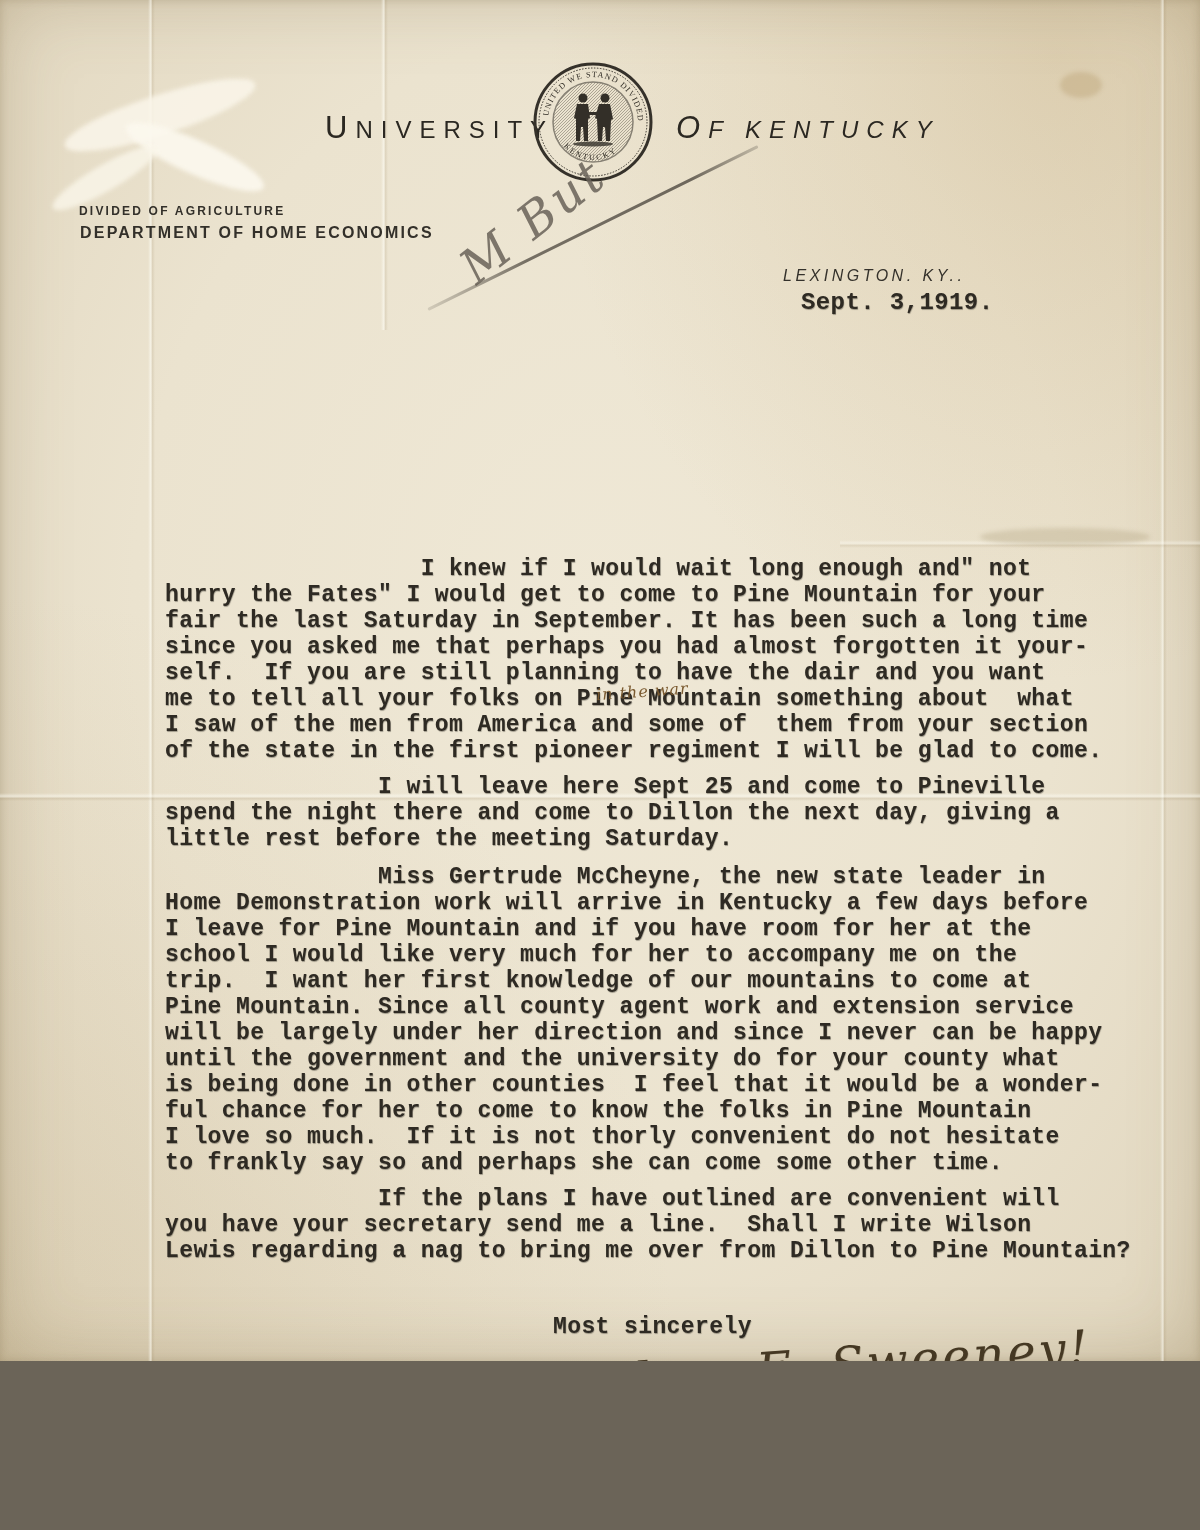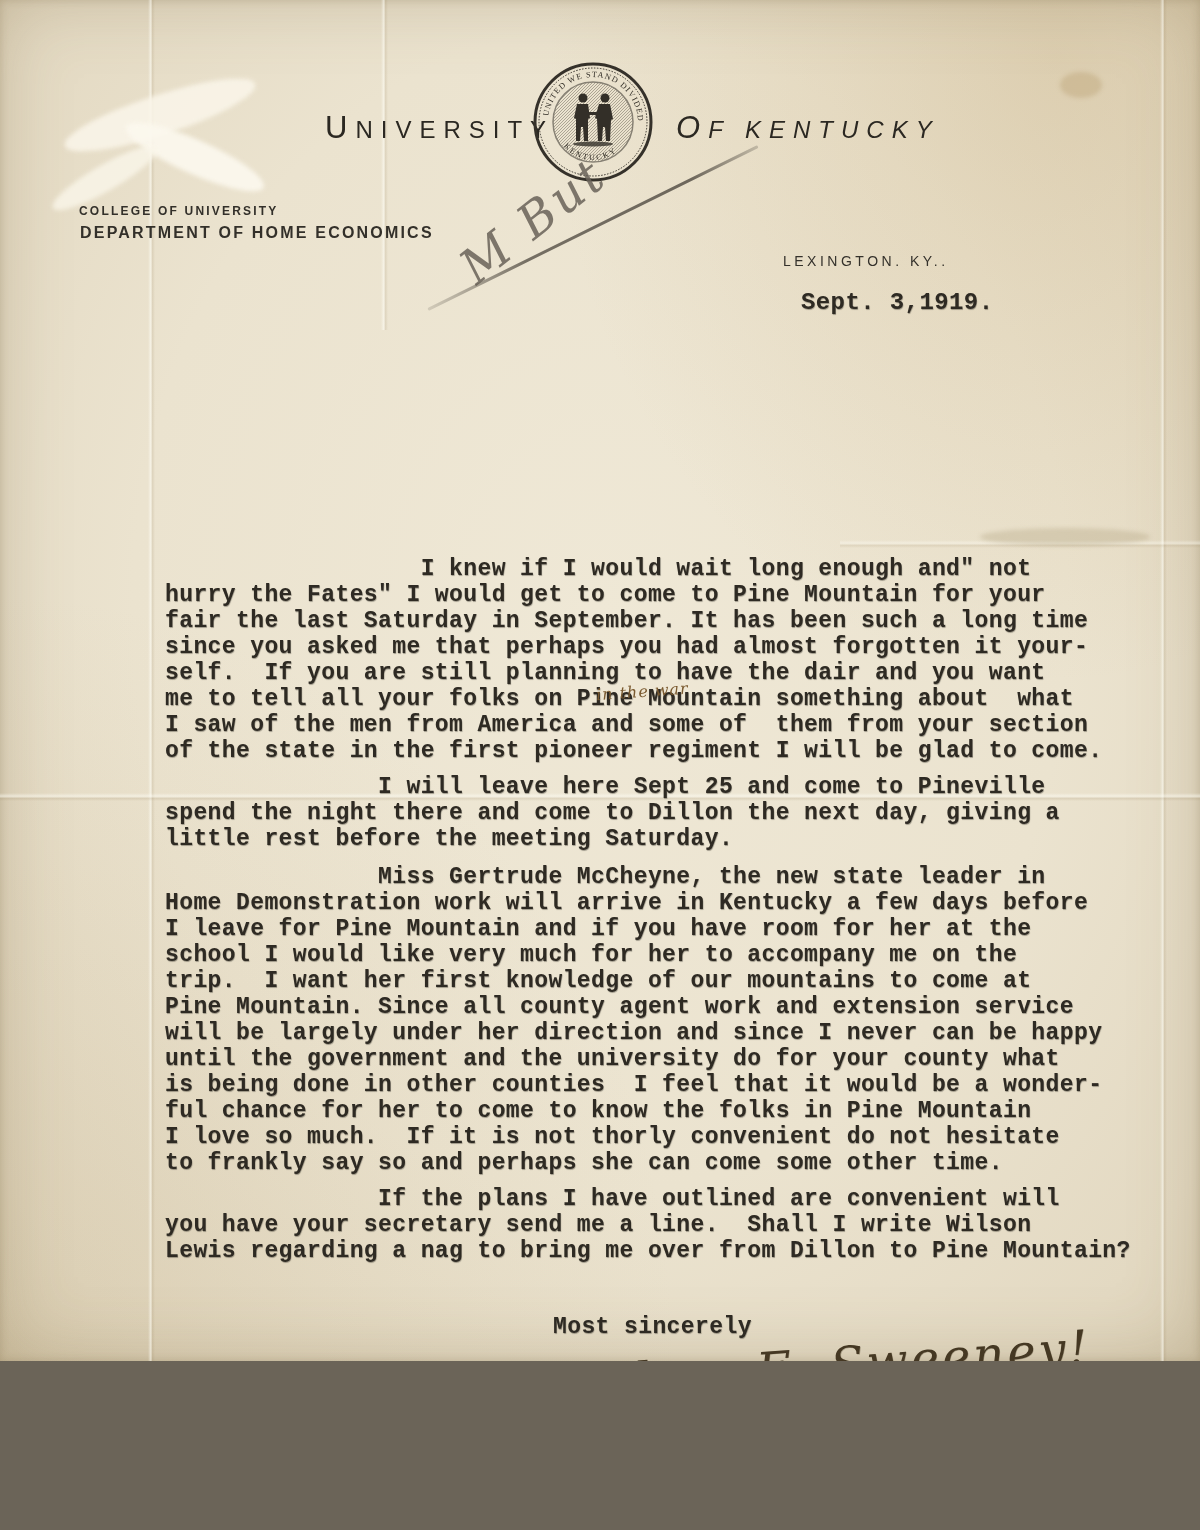--- a/index.html
+++ b/index.html
@@ -112,7 +112,7 @@
     </g>
   </svg>
 
-  <div class="dept" style="left:79px;top:204px;">COLLEGE OF UNIVERSITY</div>
+  <div class="dept" style="left:79px;top:204px;">DIVIDED OF AGRICULTURE</div>
   <div class="dept" style="left:48px;top:224px;font-size:16px;padding-left:32px;">DEPARTMENT OF HOME ECONOMICS</div>
 
   <div class="hand pencil-note">M But</div>

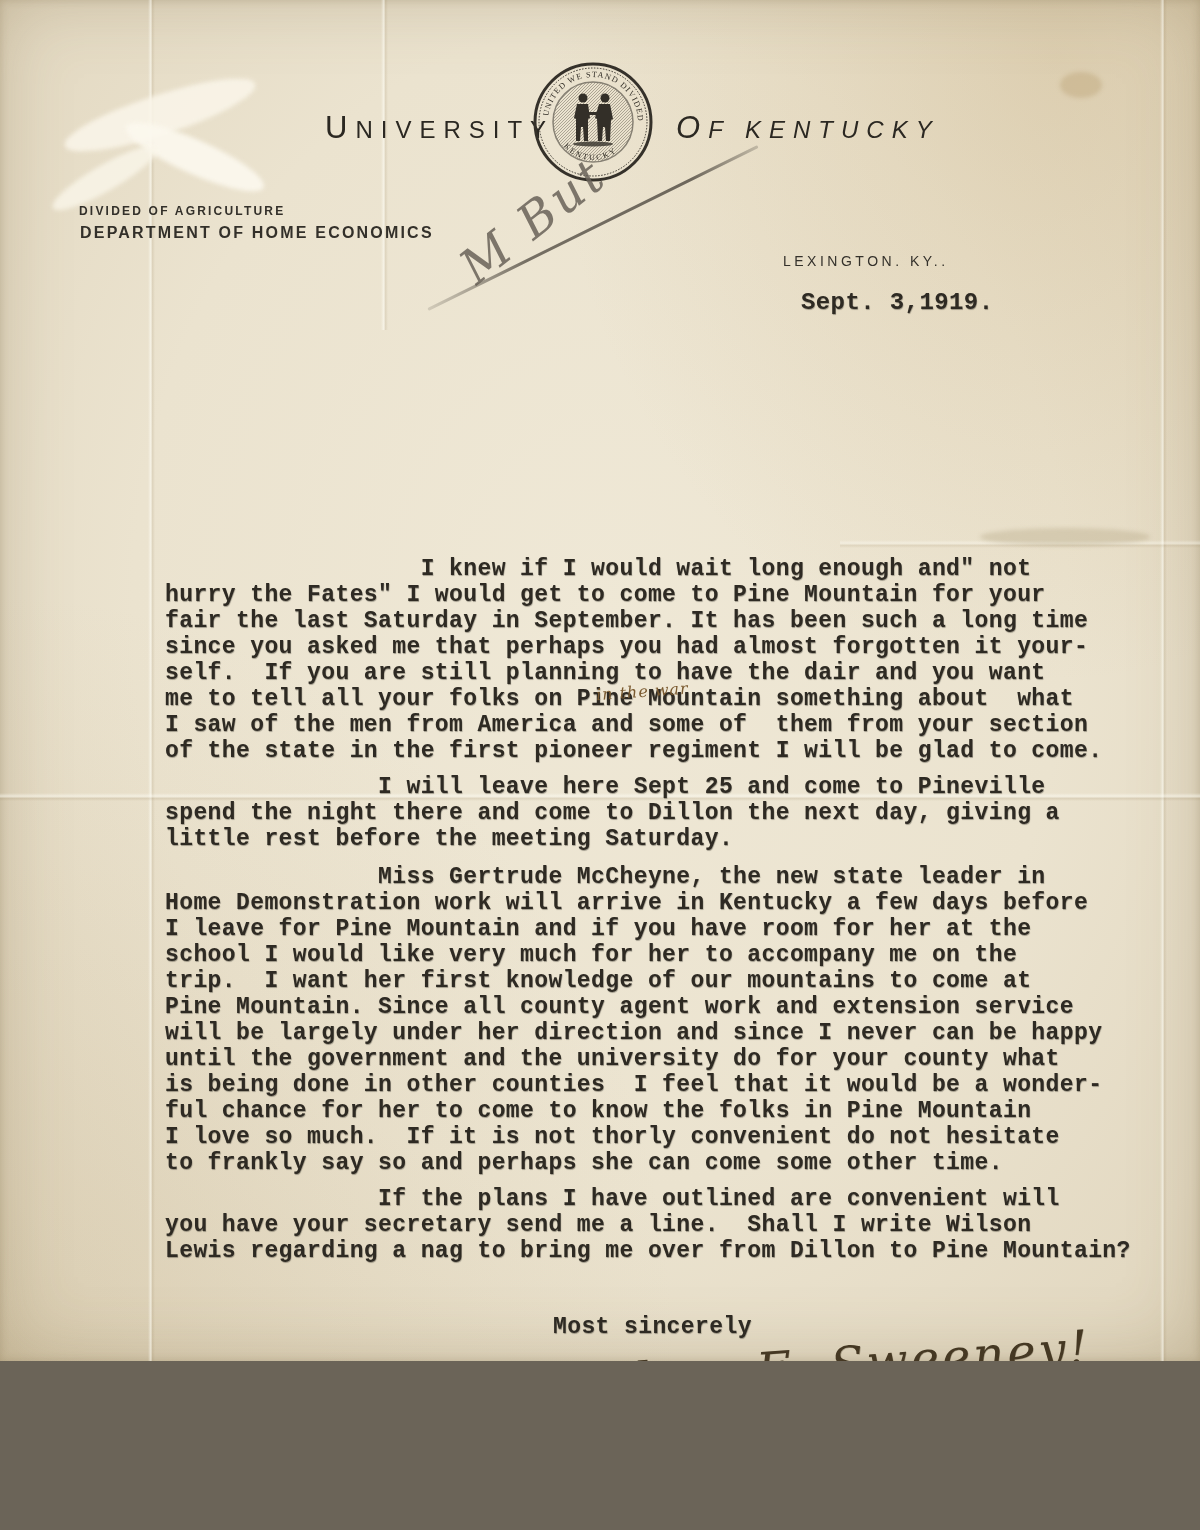--- a/index.html
+++ b/index.html
@@ -34,7 +34,7 @@
     font-family:"Liberation Sans",sans-serif;
   }
   .city{
-    position:absolute;left:783px;top:253px;color:#34312b;font-size:14px;letter-spacing:3.5px;
+    position:absolute;left:783px;top:267px;color:#34312b;font-size:16px;letter-spacing:3.5px;font-style:italic;
   }
   .hand{
     position:absolute;font-family:"DejaVu Serif","Liberation Serif",serif;font-style:italic;

